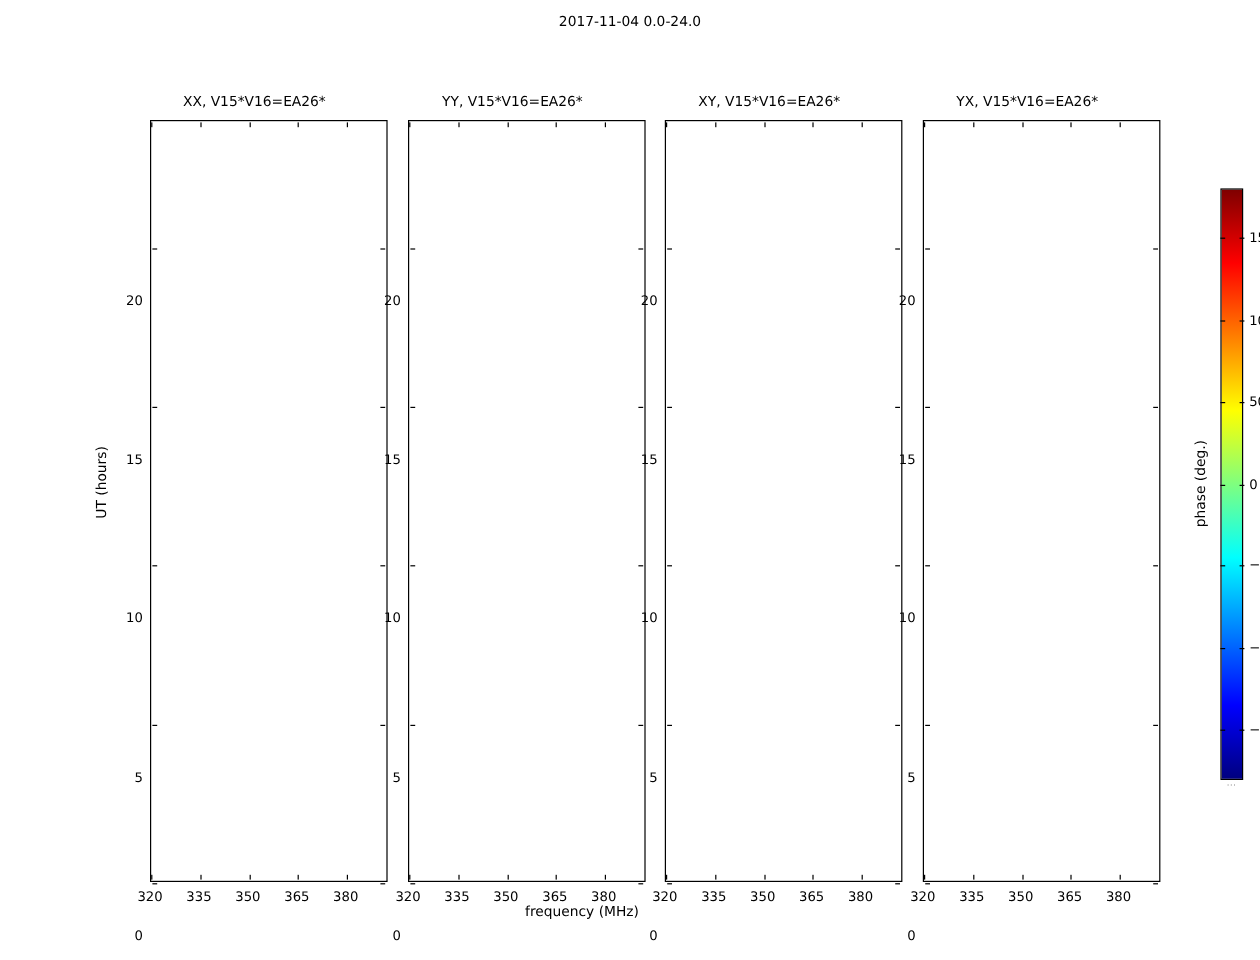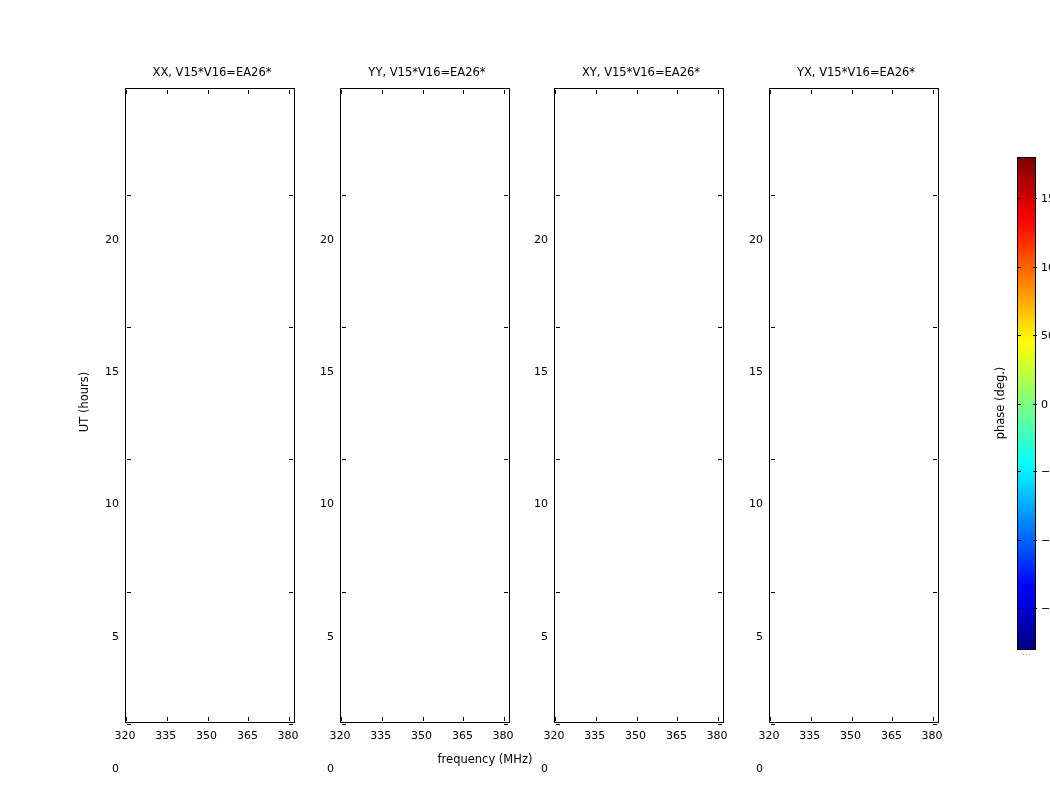--- a/index.html
+++ b/index.html
@@ -184,6 +184,7 @@
 
 <div id="figure">
 
+  <div id="suptitle">2017-11-04 0.0-24.0</div>
 
   <div class="panel" style="left:125px;">
     <div class="ptitle">XX, V15*V16=EA26*</div>

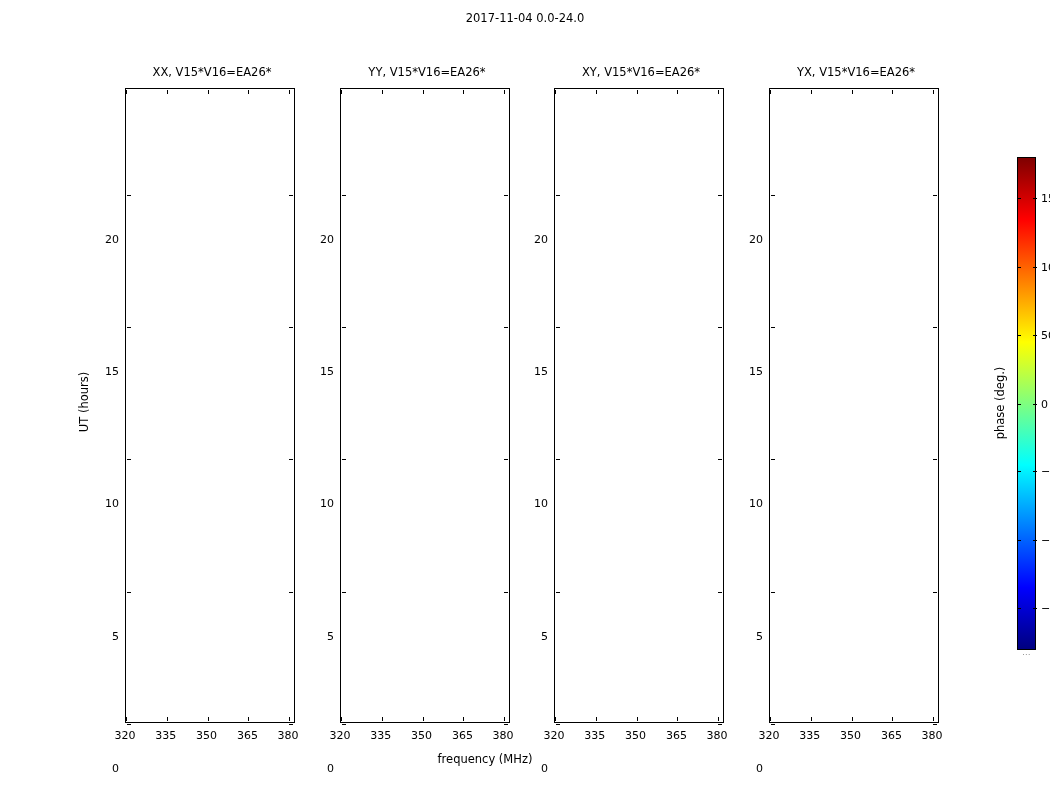--- a/index.html
+++ b/index.html
@@ -32,9 +32,9 @@
   
   .panel {
     position: absolute;
-    top: 88px;
+    top: 100px;
     height: 635px;
-    width: 170px;
+    width: 198px;
   }
   .panel .frame {
     position: absolute;

